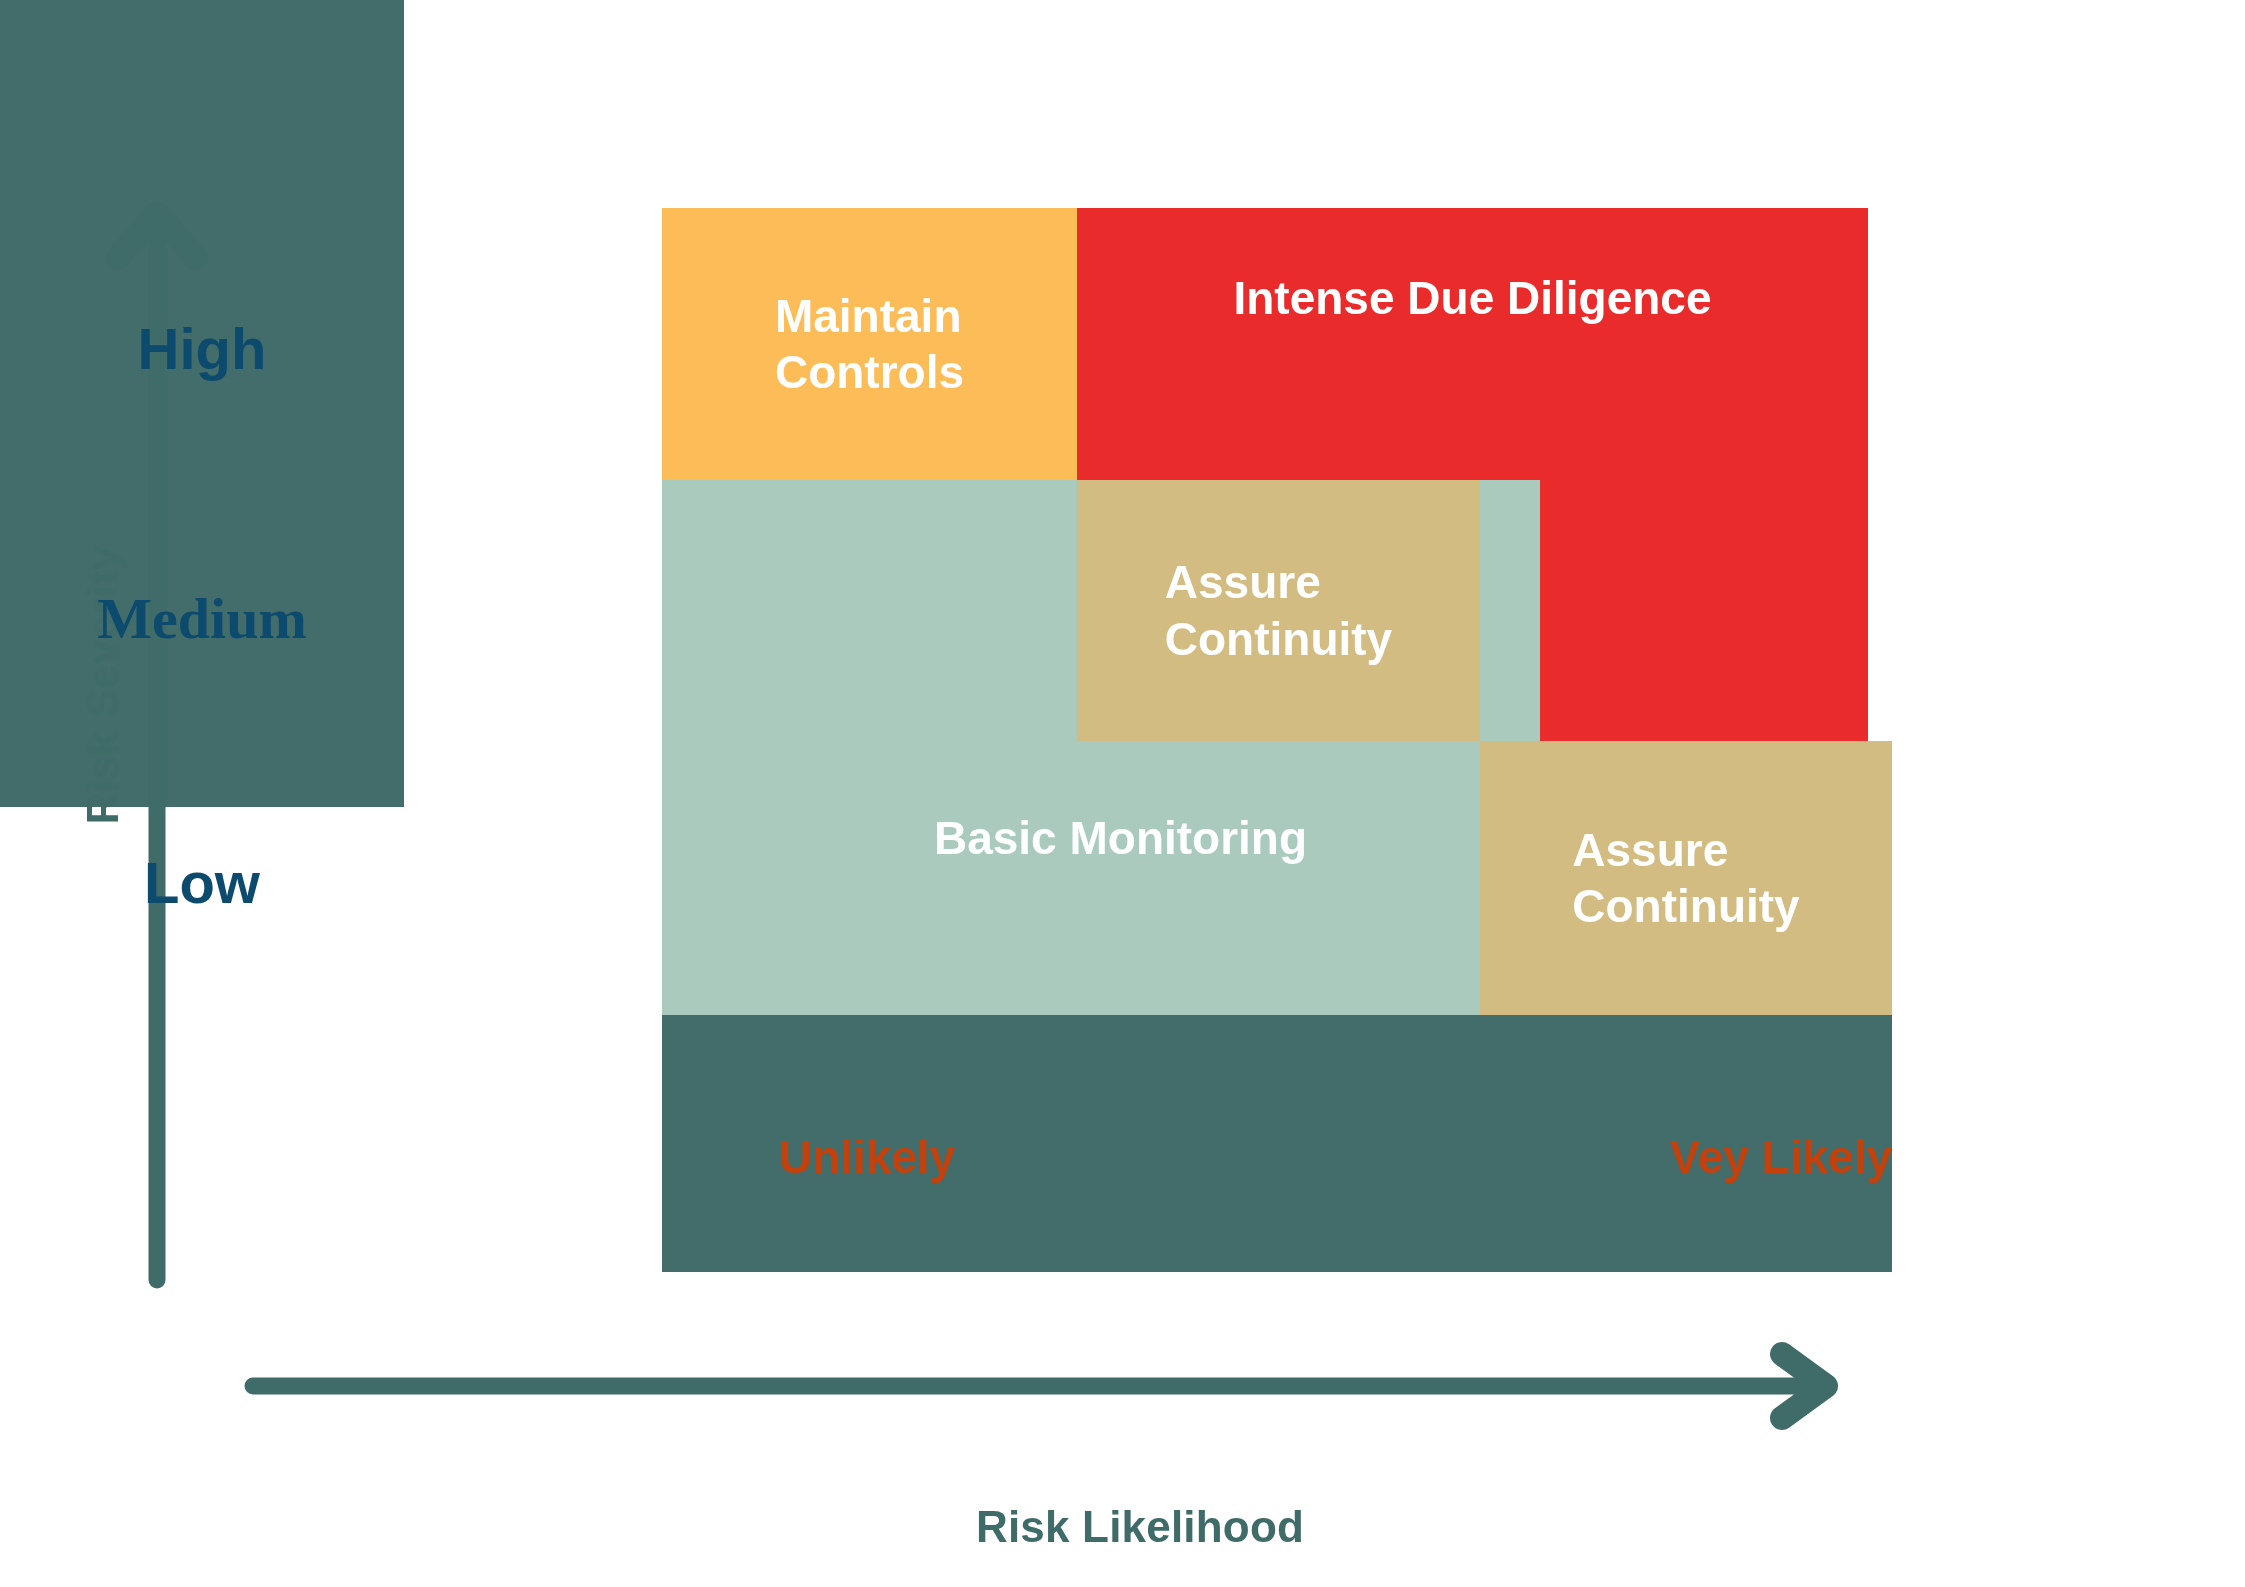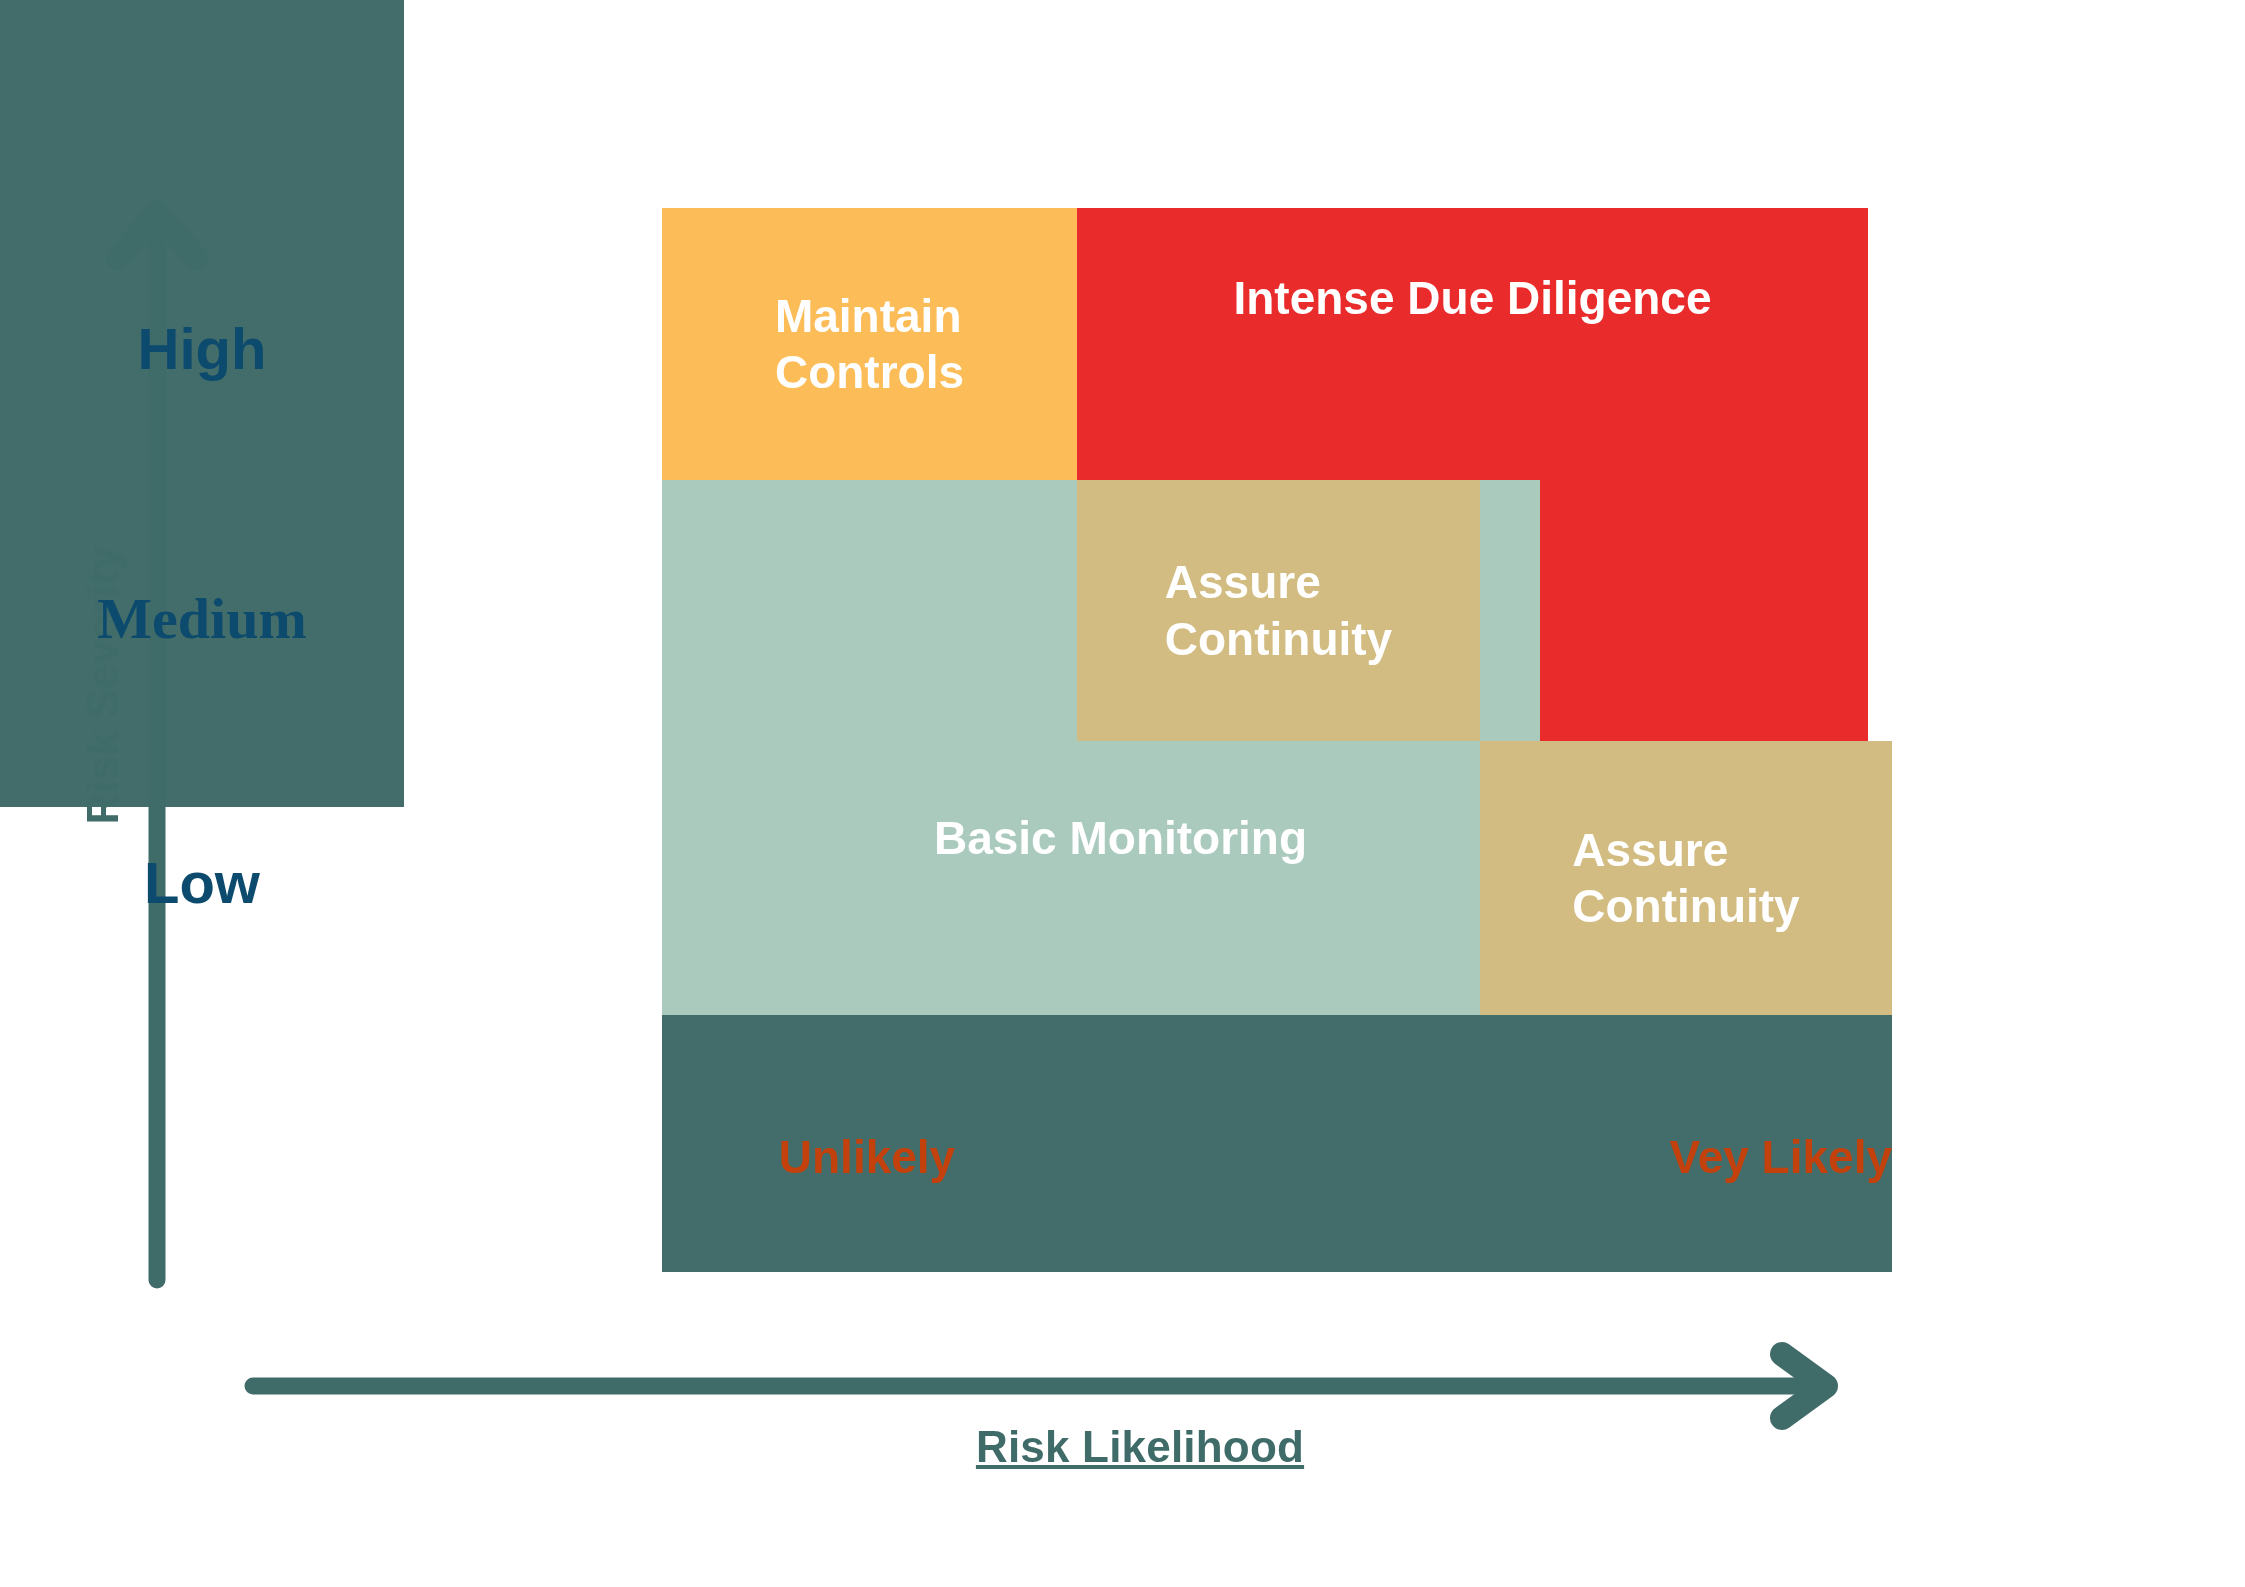--- a/index.html
+++ b/index.html
@@ -46,11 +46,10 @@
   }
   #x-axis-title {
     left: 660px;
-    top: 1422px;
+    top: 1502px;
     width: 960px;
     font-size: 44px;
     text-align: center;
-    text-decoration: underline;
   }
 
   

